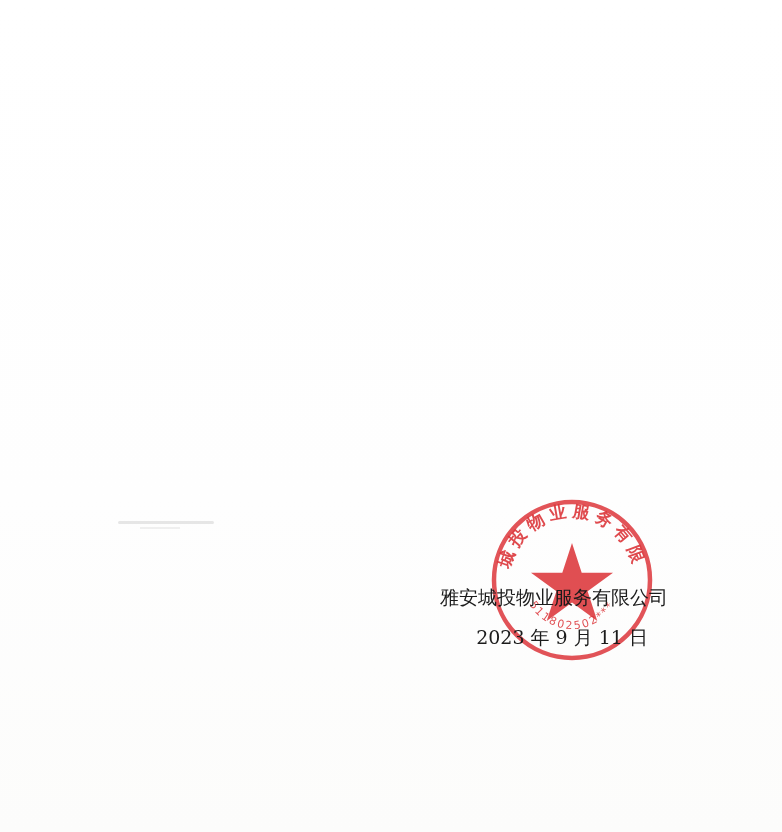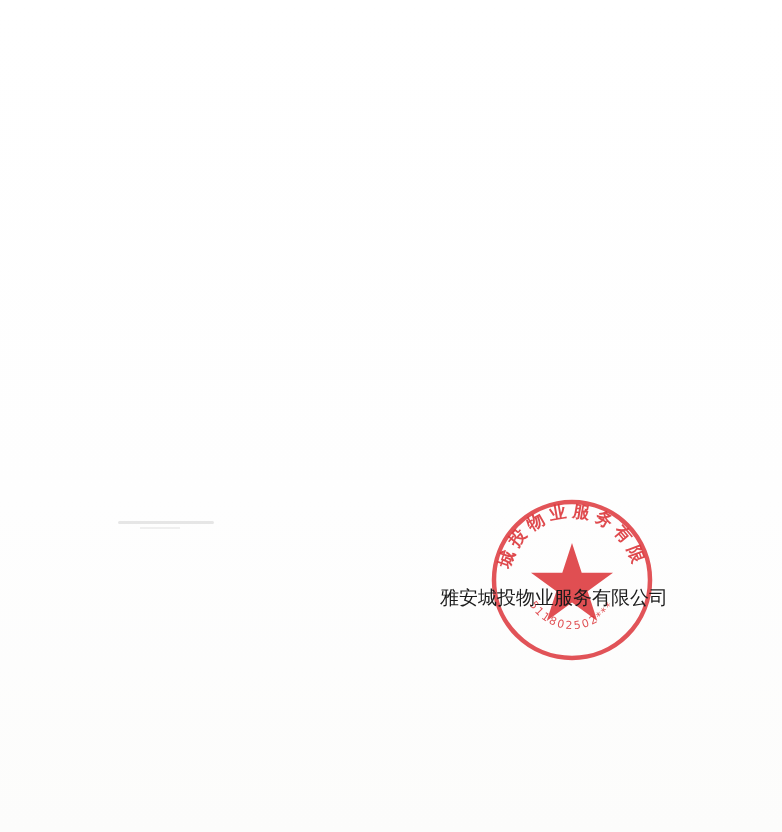--- a/index.html
+++ b/index.html
@@ -133,6 +133,7 @@
 
   <div class="signature">
     <div class="sign-line">雅安城投物业服务有限公司</div>
+    <div class="sign-date">2023 年 9 月 11 日</div>
   </div>
 
   <div class="seal">

